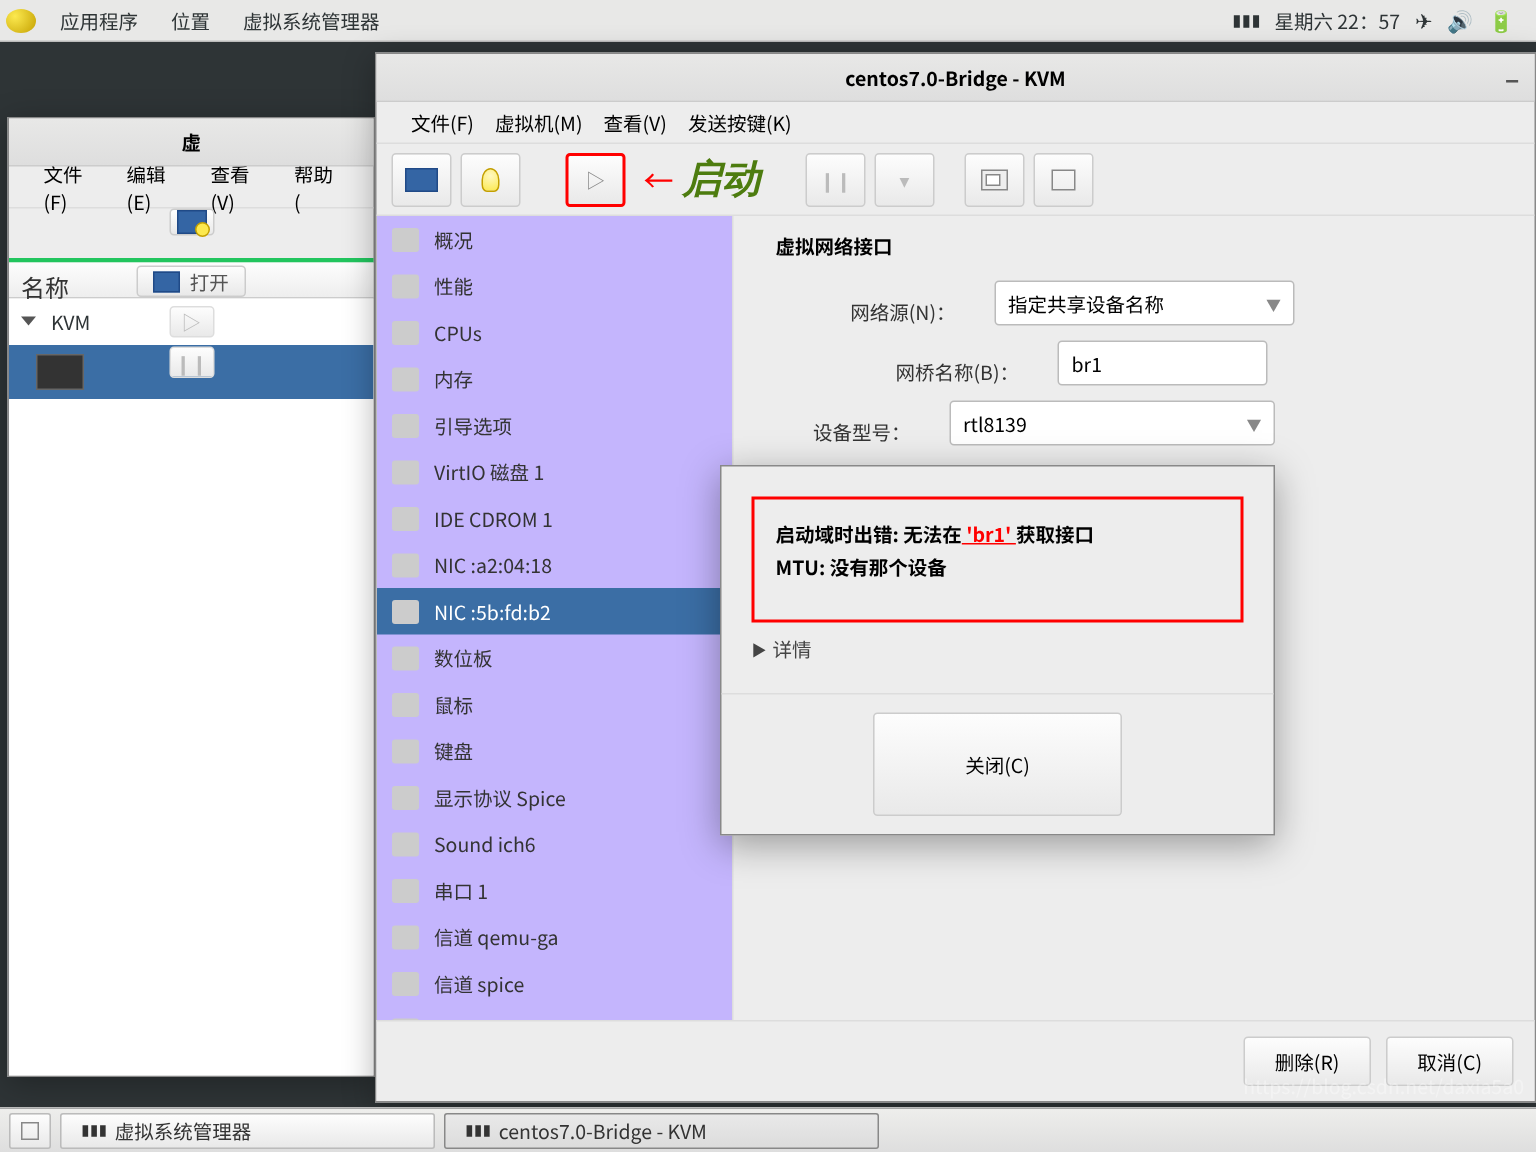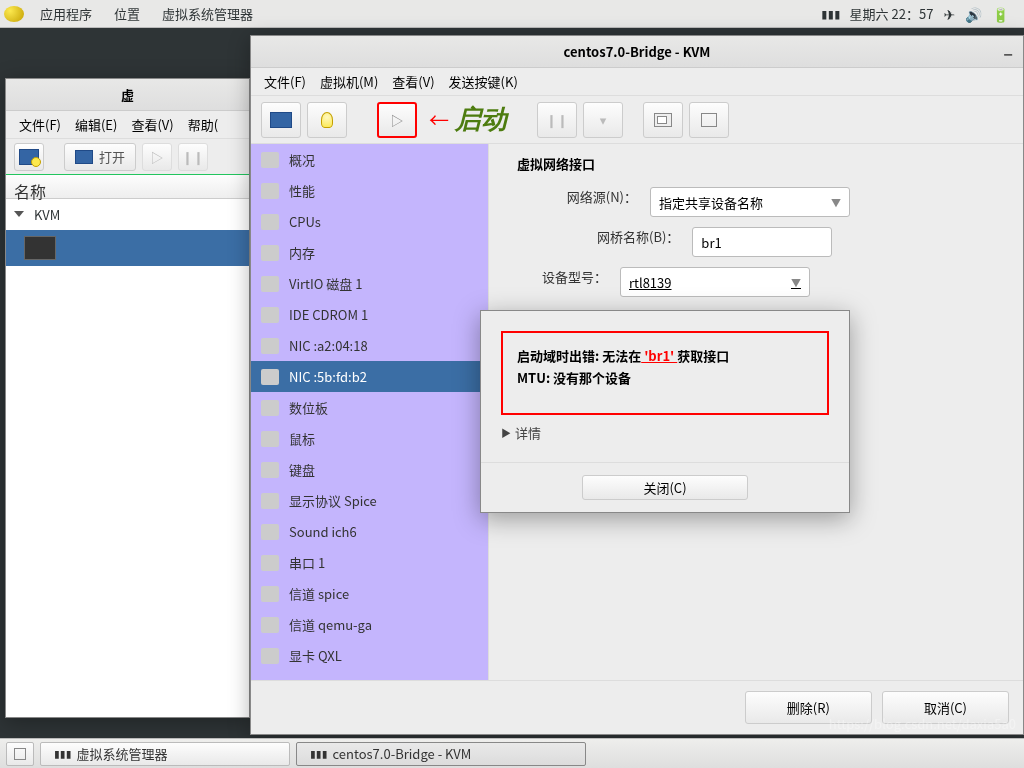--- a/index.html
+++ b/index.html
@@ -17,7 +17,7 @@
 
 
 .vmm { left: 5px; top: 78px; width: 245px; height: 640px; }
-.vmm .menubar, .vm .menubar { height: 28px; padding: 0 7px; display: flex; align-items: center; gap: 2px; border-bottom: 1px solid #ddd; }
+.vmm .menubar, .vm .menubar { height: 28px; padding: 0 17px; display: flex; align-items: center; gap: 2px; border-bottom: 1px solid #ddd; }
 .vmm .menubar span, .vm .menubar span { padding: 4px 6px; }
 .vmm .toolbar { height: 36px; display: flex; align-items: center; padding: 0 8px; gap: 6px; border-bottom: 1px solid #22c55e; }
 .tbtn { width: 30px; height: 28px; border: 1px solid #ccc; border-radius: 3px; background: linear-gradient(#fdfdfd,#e9e9e9); display: flex; align-items: center; justify-content: center; color: #555; }

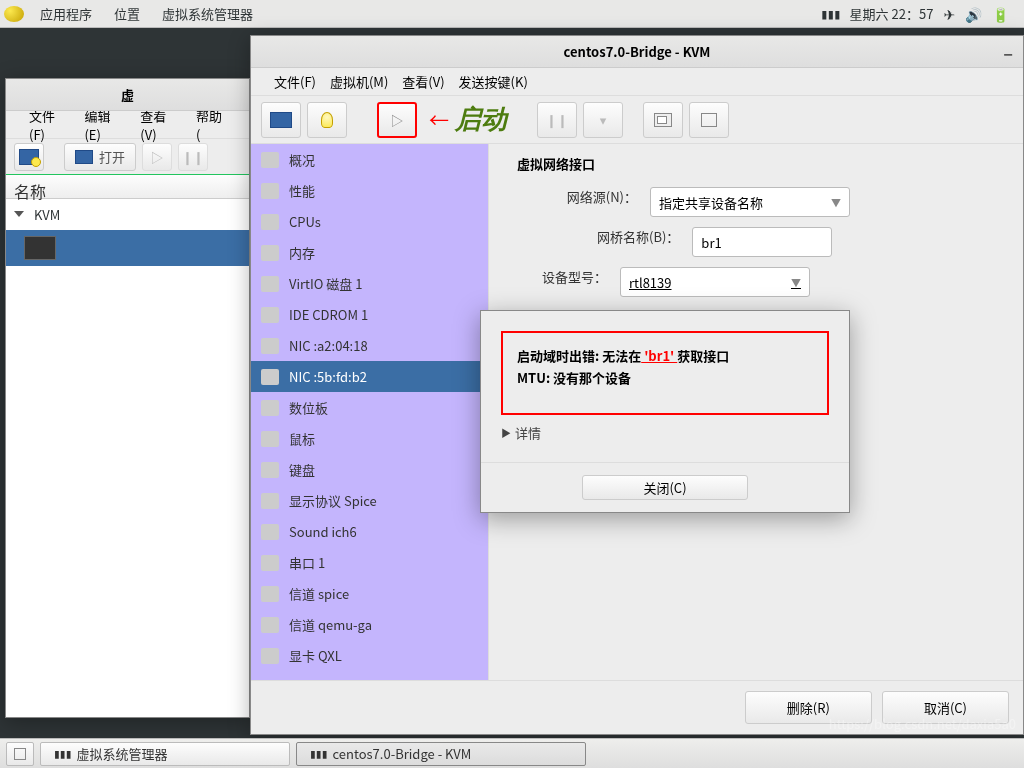--- a/index.html
+++ b/index.html
@@ -19,7 +19,7 @@
 .vmm { left: 5px; top: 78px; width: 245px; height: 640px; }
 .vmm .menubar, .vm .menubar { height: 28px; padding: 0 17px; display: flex; align-items: center; gap: 2px; border-bottom: 1px solid #ddd; }
 .vmm .menubar span, .vm .menubar span { padding: 4px 6px; }
-.vmm .toolbar { height: 36px; display: flex; align-items: center; padding: 0 8px; gap: 6px; border-bottom: 1px solid #22c55e; }
+.vmm .toolbar { height: 36px; display: flex; align-items: center; padding: 0 8px; gap: 6px; border-bottom: 3px solid #22c55e; flex-direction: column; }
 .tbtn { width: 30px; height: 28px; border: 1px solid #ccc; border-radius: 3px; background: linear-gradient(#fdfdfd,#e9e9e9); display: flex; align-items: center; justify-content: center; color: #555; }
 .tbtn.wide { width: auto; padding: 0 10px; gap: 6px; }
 .tbtn.dis { color: #bbb; border-color: #ddd; }

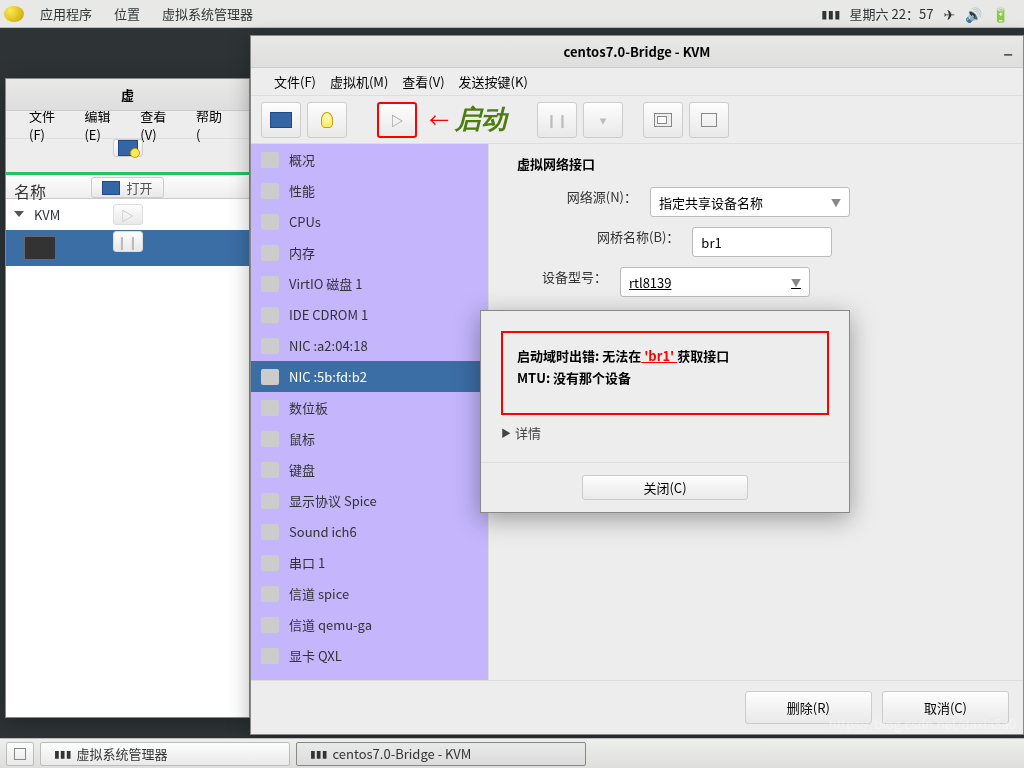--- a/index.html
+++ b/index.html
@@ -49,7 +49,7 @@
 
 .detail { flex: 1; padding: 10px 28px; position: relative; }
 .detail h3 { font-weight: bold; margin-bottom: 14px; font-size: 13px; }
-.field { display: flex; align-items: flex-start; margin: 10px 0; gap: 13px; }
+.field { display: flex; align-items: flex-end; margin: 10px 0; gap: 26px; }
 .field label { width: 120px; text-align: right; color: #333; }
 .combo, .txtf { border: 1px solid #bbb; border-radius: 3px; background: #fff; padding: 5px 8px; display: flex; align-items: center; justify-content: space-between; min-width: 170px; height: 30px; }
 .combo .caret { color: #888; font-size: 10px; }

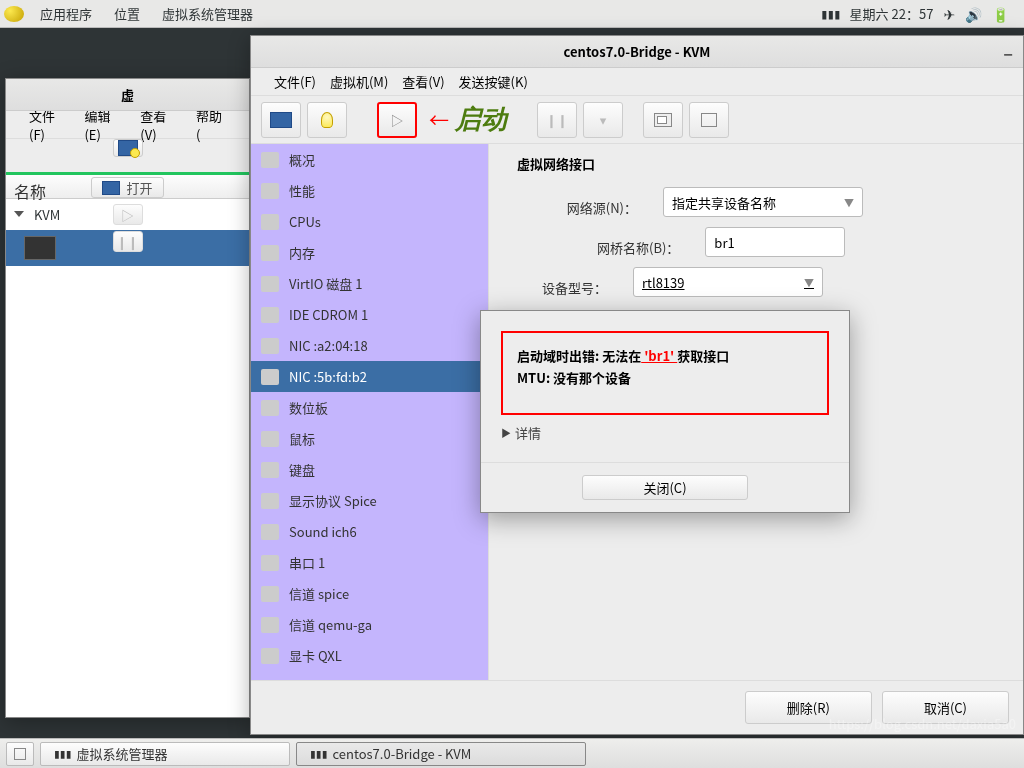--- a/index.html
+++ b/index.html
@@ -193,6 +193,10 @@
           </div>
           <div class="hw-item">
             <span class="hw-ico"></span>
+            <span>引导选项</span>
+          </div>
+          <div class="hw-item">
+            <span class="hw-ico"></span>
             <span>VirtIO 磁盘 1</span>
           </div>
           <div class="hw-item">

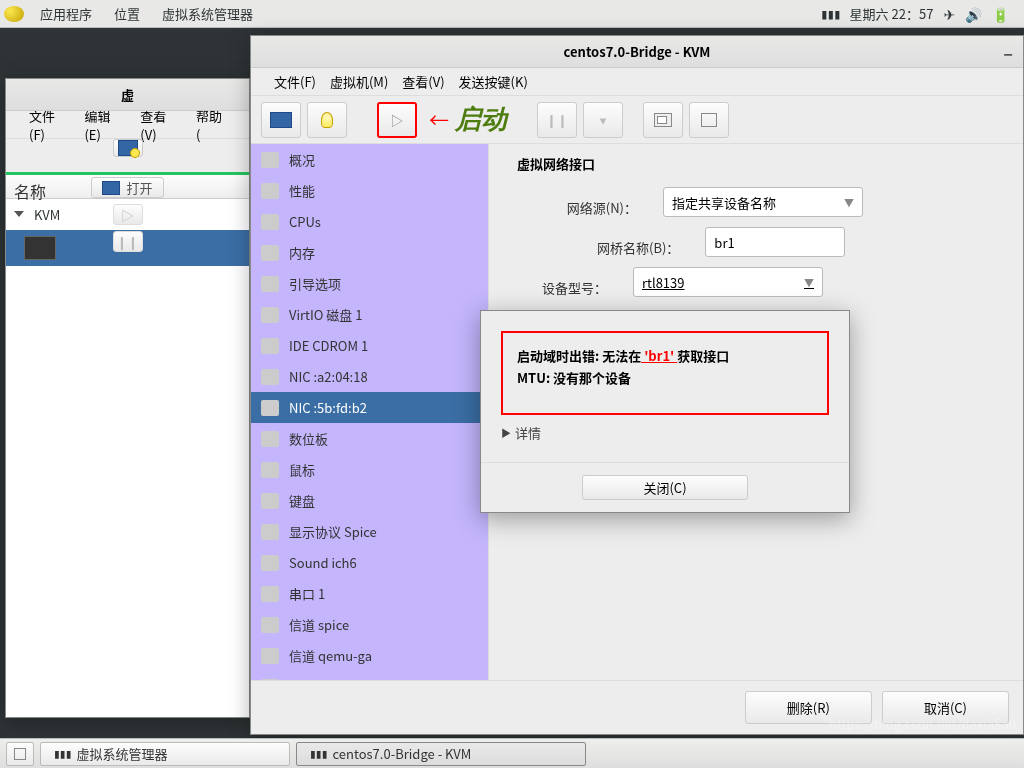--- a/index.html
+++ b/index.html
@@ -267,7 +267,7 @@
       </div>
       <div class="field">
         <label style="width:90px">设备型号：</label>
-        <div class="combo" style="width:190px;text-decoration:underline;">
+        <div class="combo" style="width:217px;">
           <span>rtl8139</span>
           <span class="caret">▼</span>
         </div>

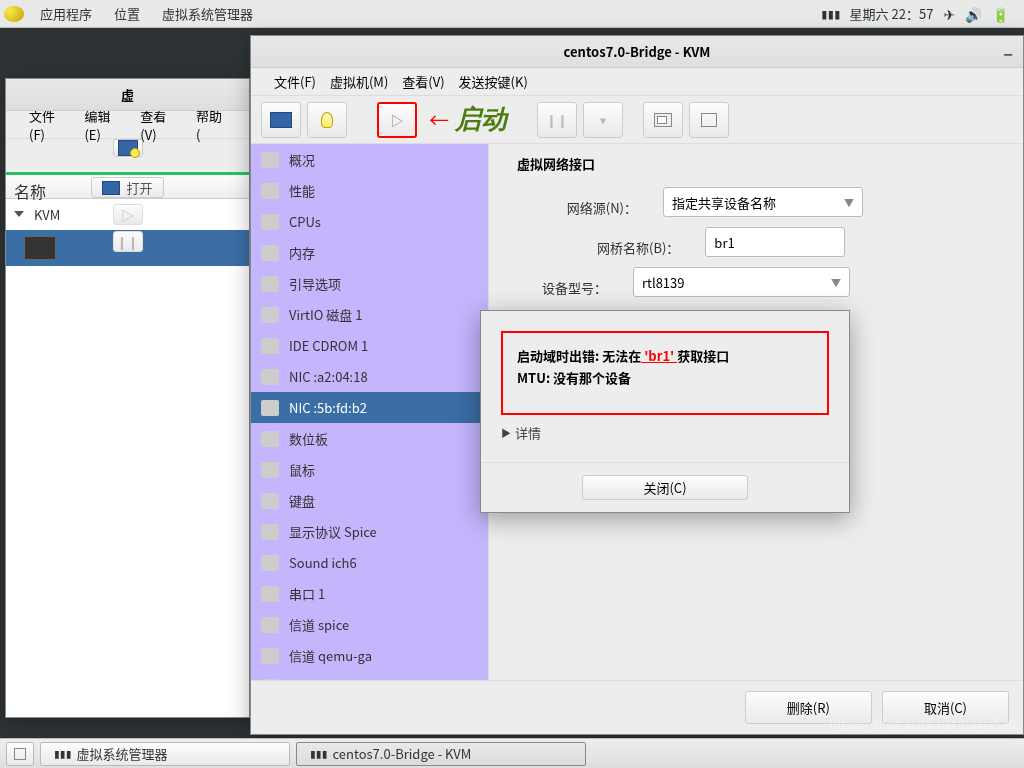--- a/index.html
+++ b/index.html
@@ -295,7 +295,7 @@
     </div>
   </div>
   <div class="err-btnrow">
-    <button class="btn" style="padding:2px 60px">关闭(C)</button>
+    <button class="btn" style="padding:24px 60px">关闭(C)</button>
   </div>
 </div>
 

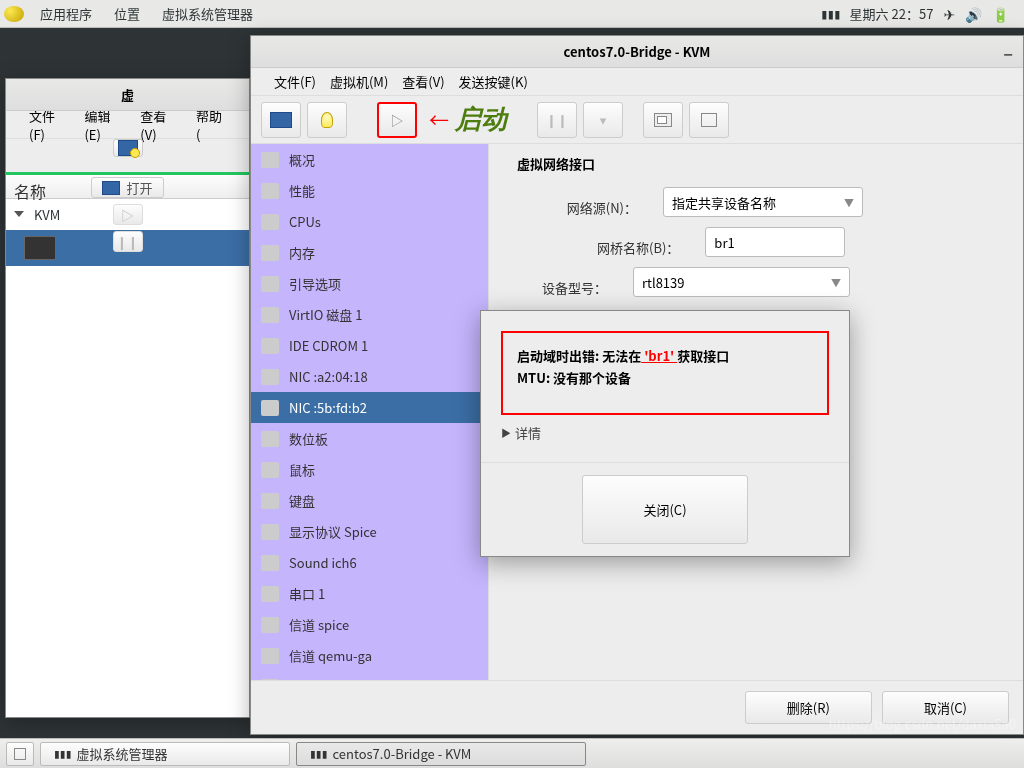--- a/index.html
+++ b/index.html
@@ -237,11 +237,11 @@
           </div>
           <div class="hw-item">
             <span class="hw-ico"></span>
+            <span>信道 qemu-ga</span>
+          </div>
+          <div class="hw-item">
+            <span class="hw-ico"></span>
             <span>信道 spice</span>
-          </div>
-          <div class="hw-item">
-            <span class="hw-ico"></span>
-            <span>信道 qemu-ga</span>
           </div>
           <div class="hw-item">
             <span class="hw-ico"></span>

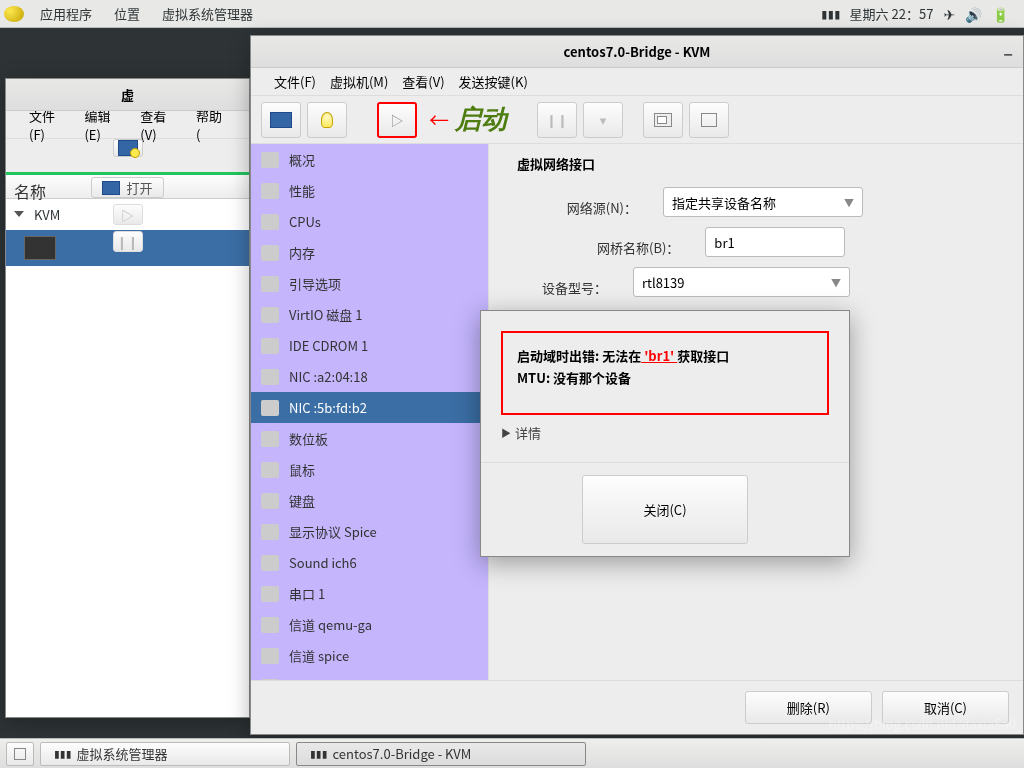--- a/index.html
+++ b/index.html
@@ -64,7 +64,7 @@
 .err-details { margin-top: 8px; color: #444; display: flex; align-items: center; gap: 4px; }
 .err-details .tri { font-size: 10px; }
 .err-btnrow { padding: 12px; border-top: 1px solid #ddd; display: flex; justify-content: center; }
-.btn { padding: 6px 41px; border: 1px solid #ccc; border-radius: 3px; background: linear-gradient(#fdfdfd,#e9e9e9); }
+.btn { padding: 6px 20px; border: 1px solid #ccc; border-radius: 3px; background: linear-gradient(#fdfdfd,#e9e9e9); }
 
 .vm .footer { position: absolute; bottom: 0; left: 0; right: 0; height: 54px; border-top: 1px solid #ddd; display: flex; align-items: center; justify-content: flex-end; gap: 10px; padding: 0 14px; background: #ededed; }
 

